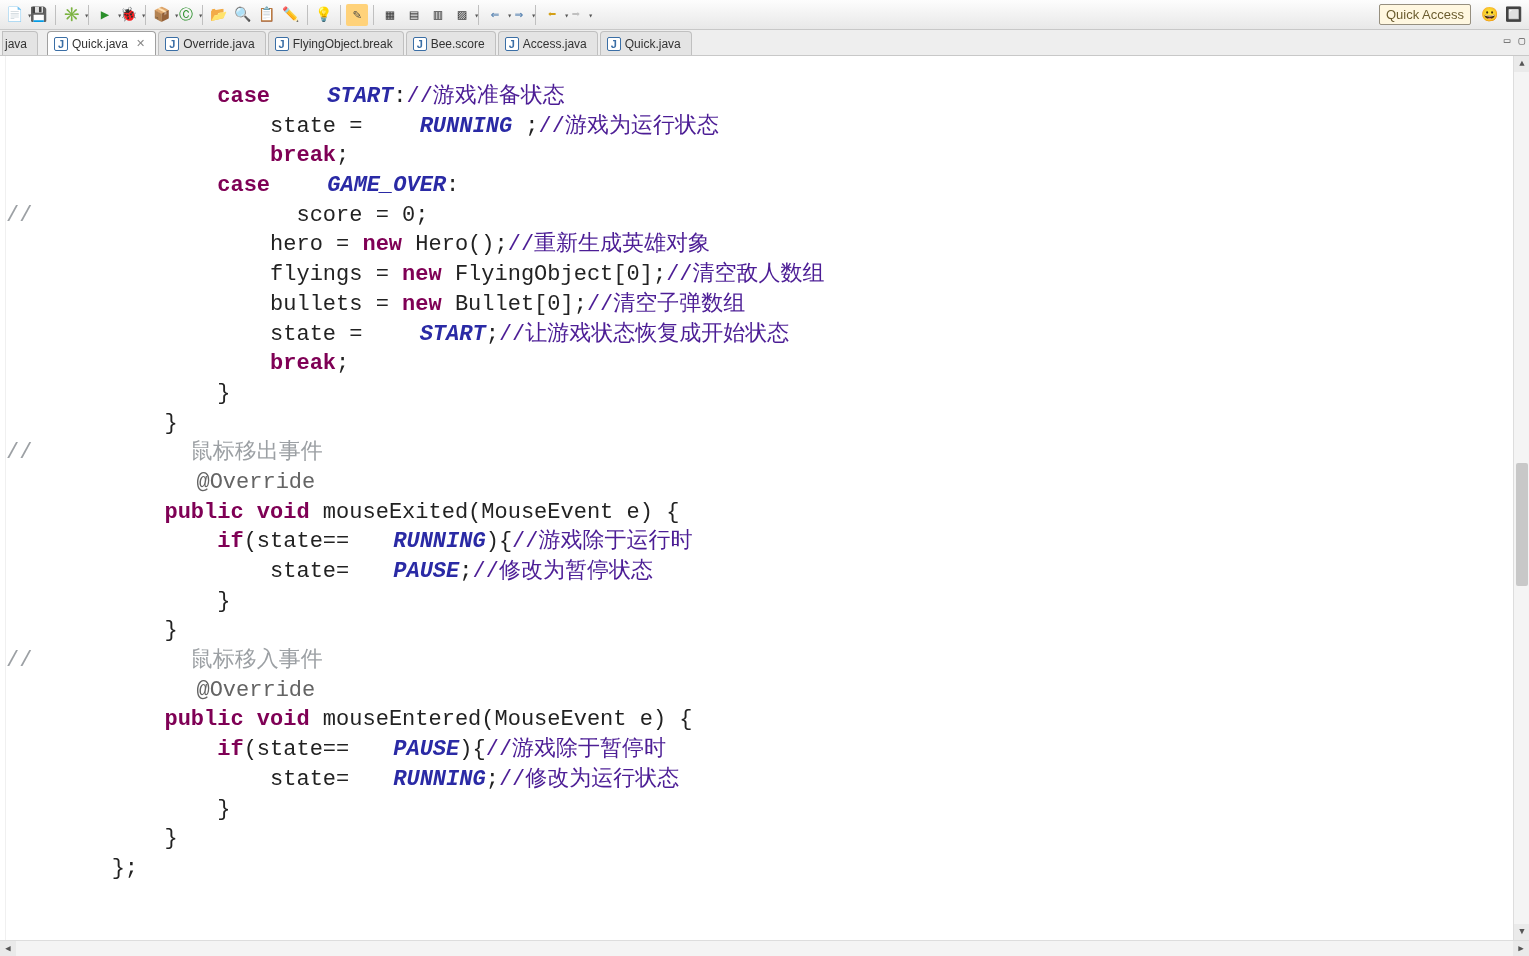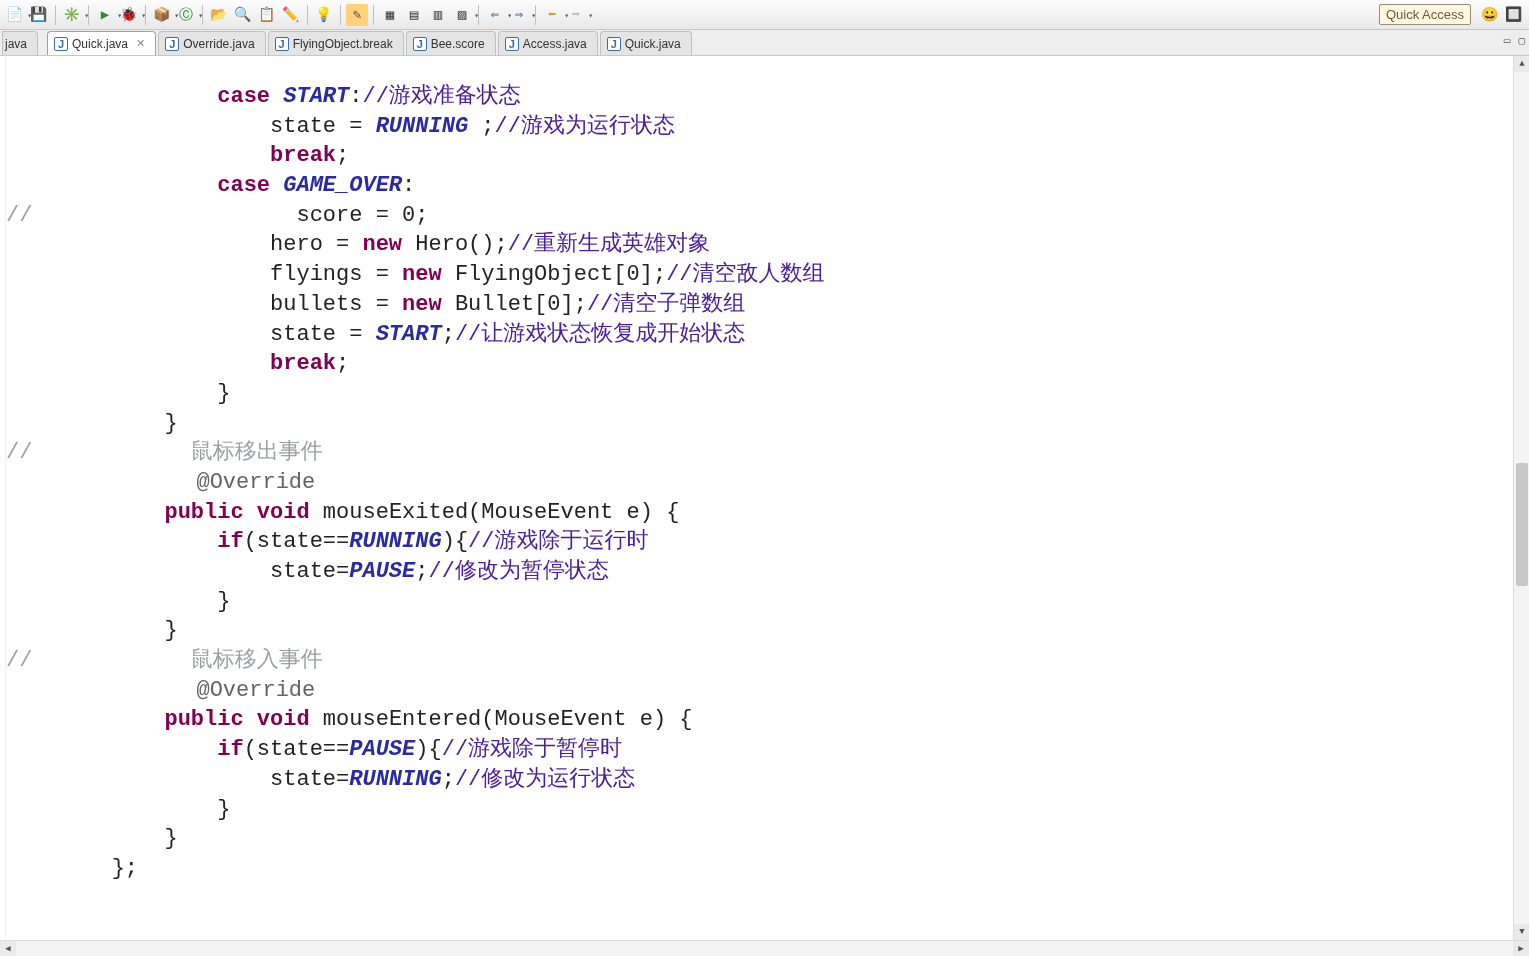--- a/index.html
+++ b/index.html
@@ -114,7 +114,7 @@
     color:#222;
   }
   .kw   { color:#7f0055; font-weight:bold; }      
-  .const{ color:#2a2aa5; font-style:italic; font-weight:bold; } 
+  .const{ color:#2a2aa5; font-style:italic; font-weight:bold;margin-left:44px; } 
   .cmt  { color:#4c1d95; }                         
   .cmt-gray { color:#9ca0a4; font-style:normal; }  
   .ann  { color:#646464;margin-left:32px; }                         

